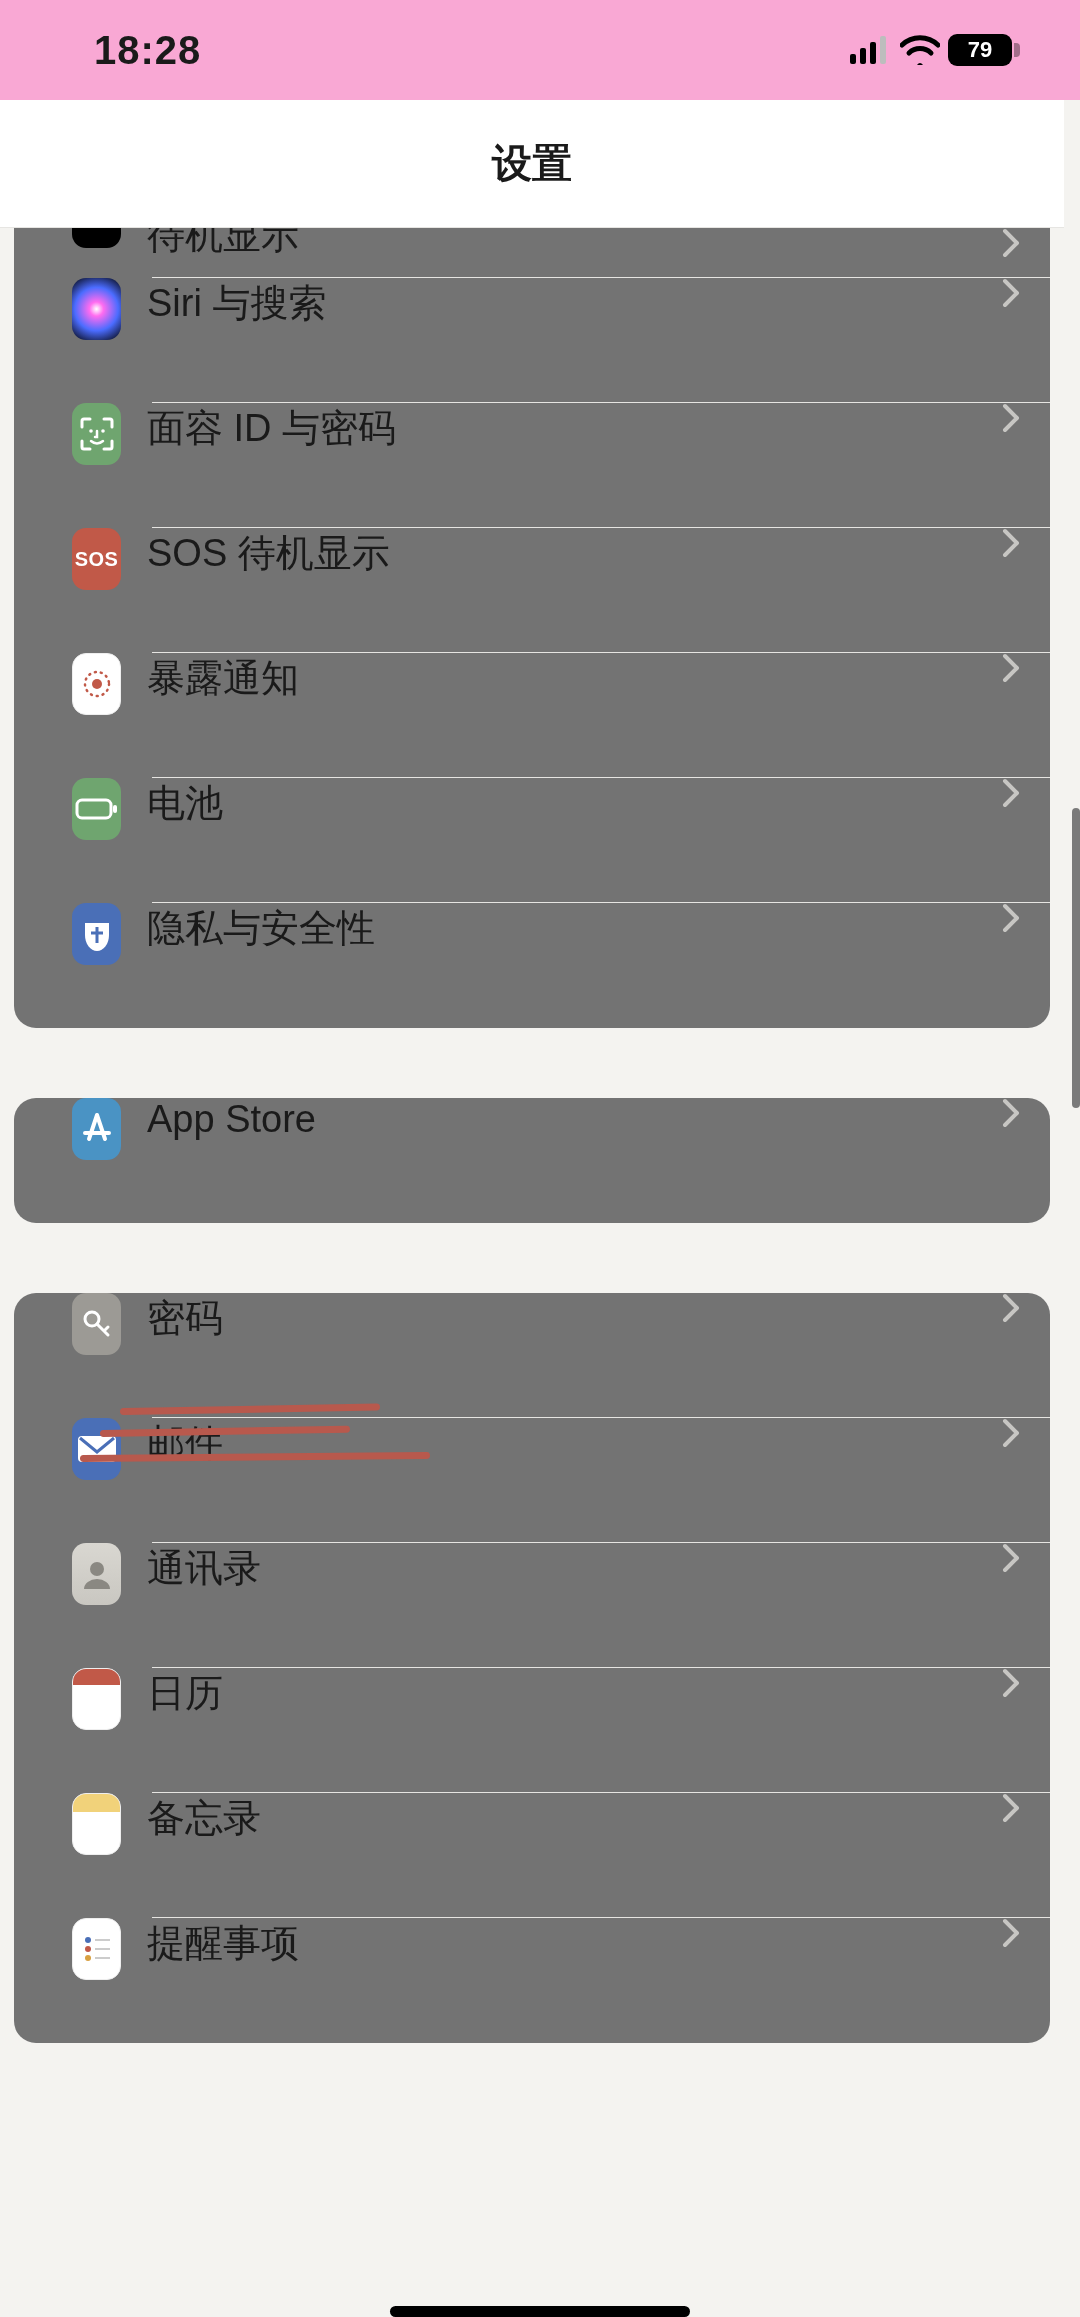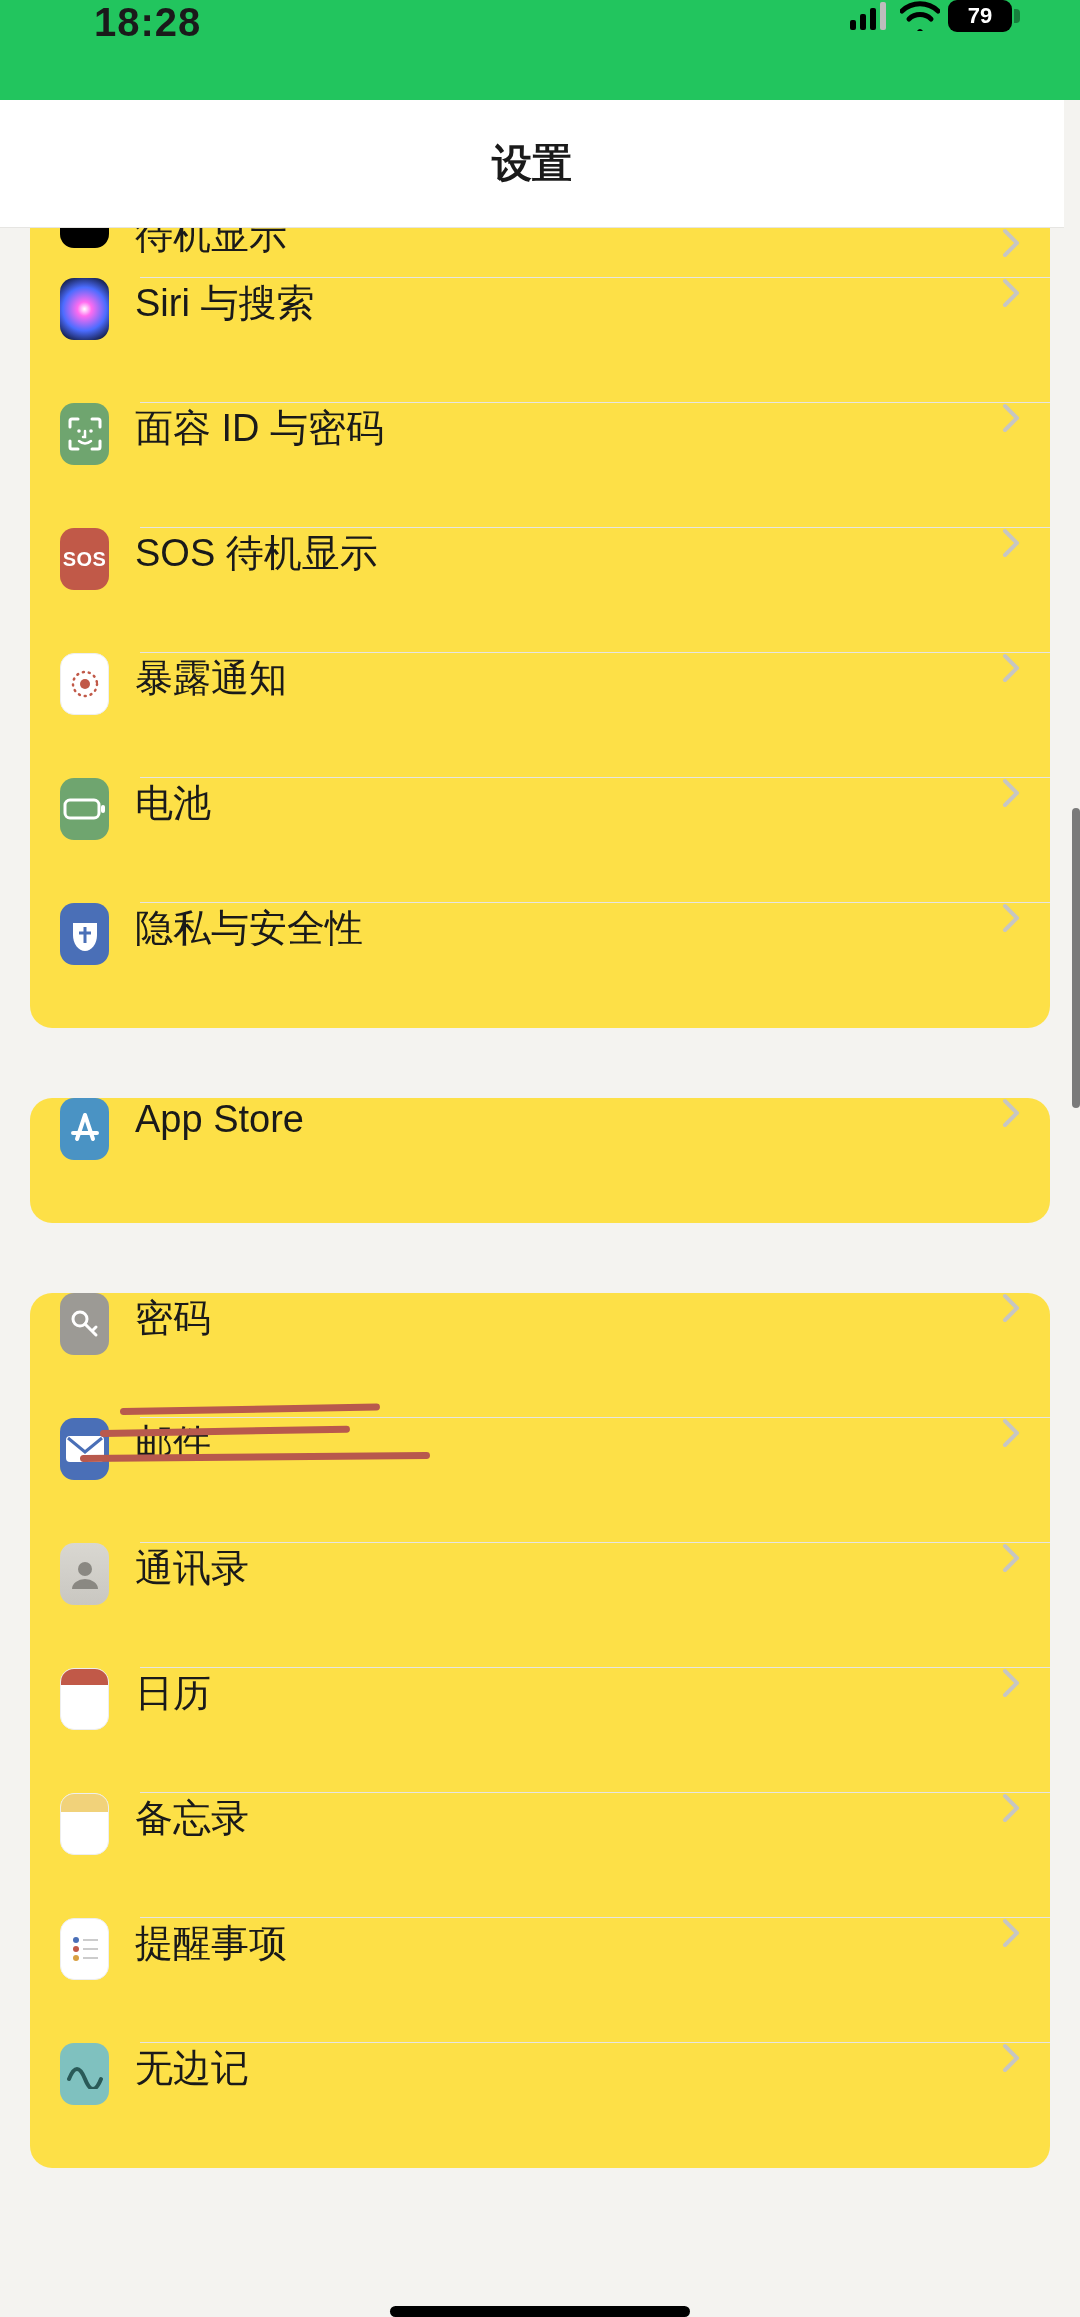--- a/index.html
+++ b/index.html
@@ -18,9 +18,9 @@
     position: absolute;
     top: 0; left: 0; right: 0;
     height: 100px;
-    background: #22c55e;
+    background: #f9a8d4;
     display: flex;
-    align-items: flex-start;
+    align-items: center;
     justify-content: space-between;
     padding: 0 60px 0 94px;
   }

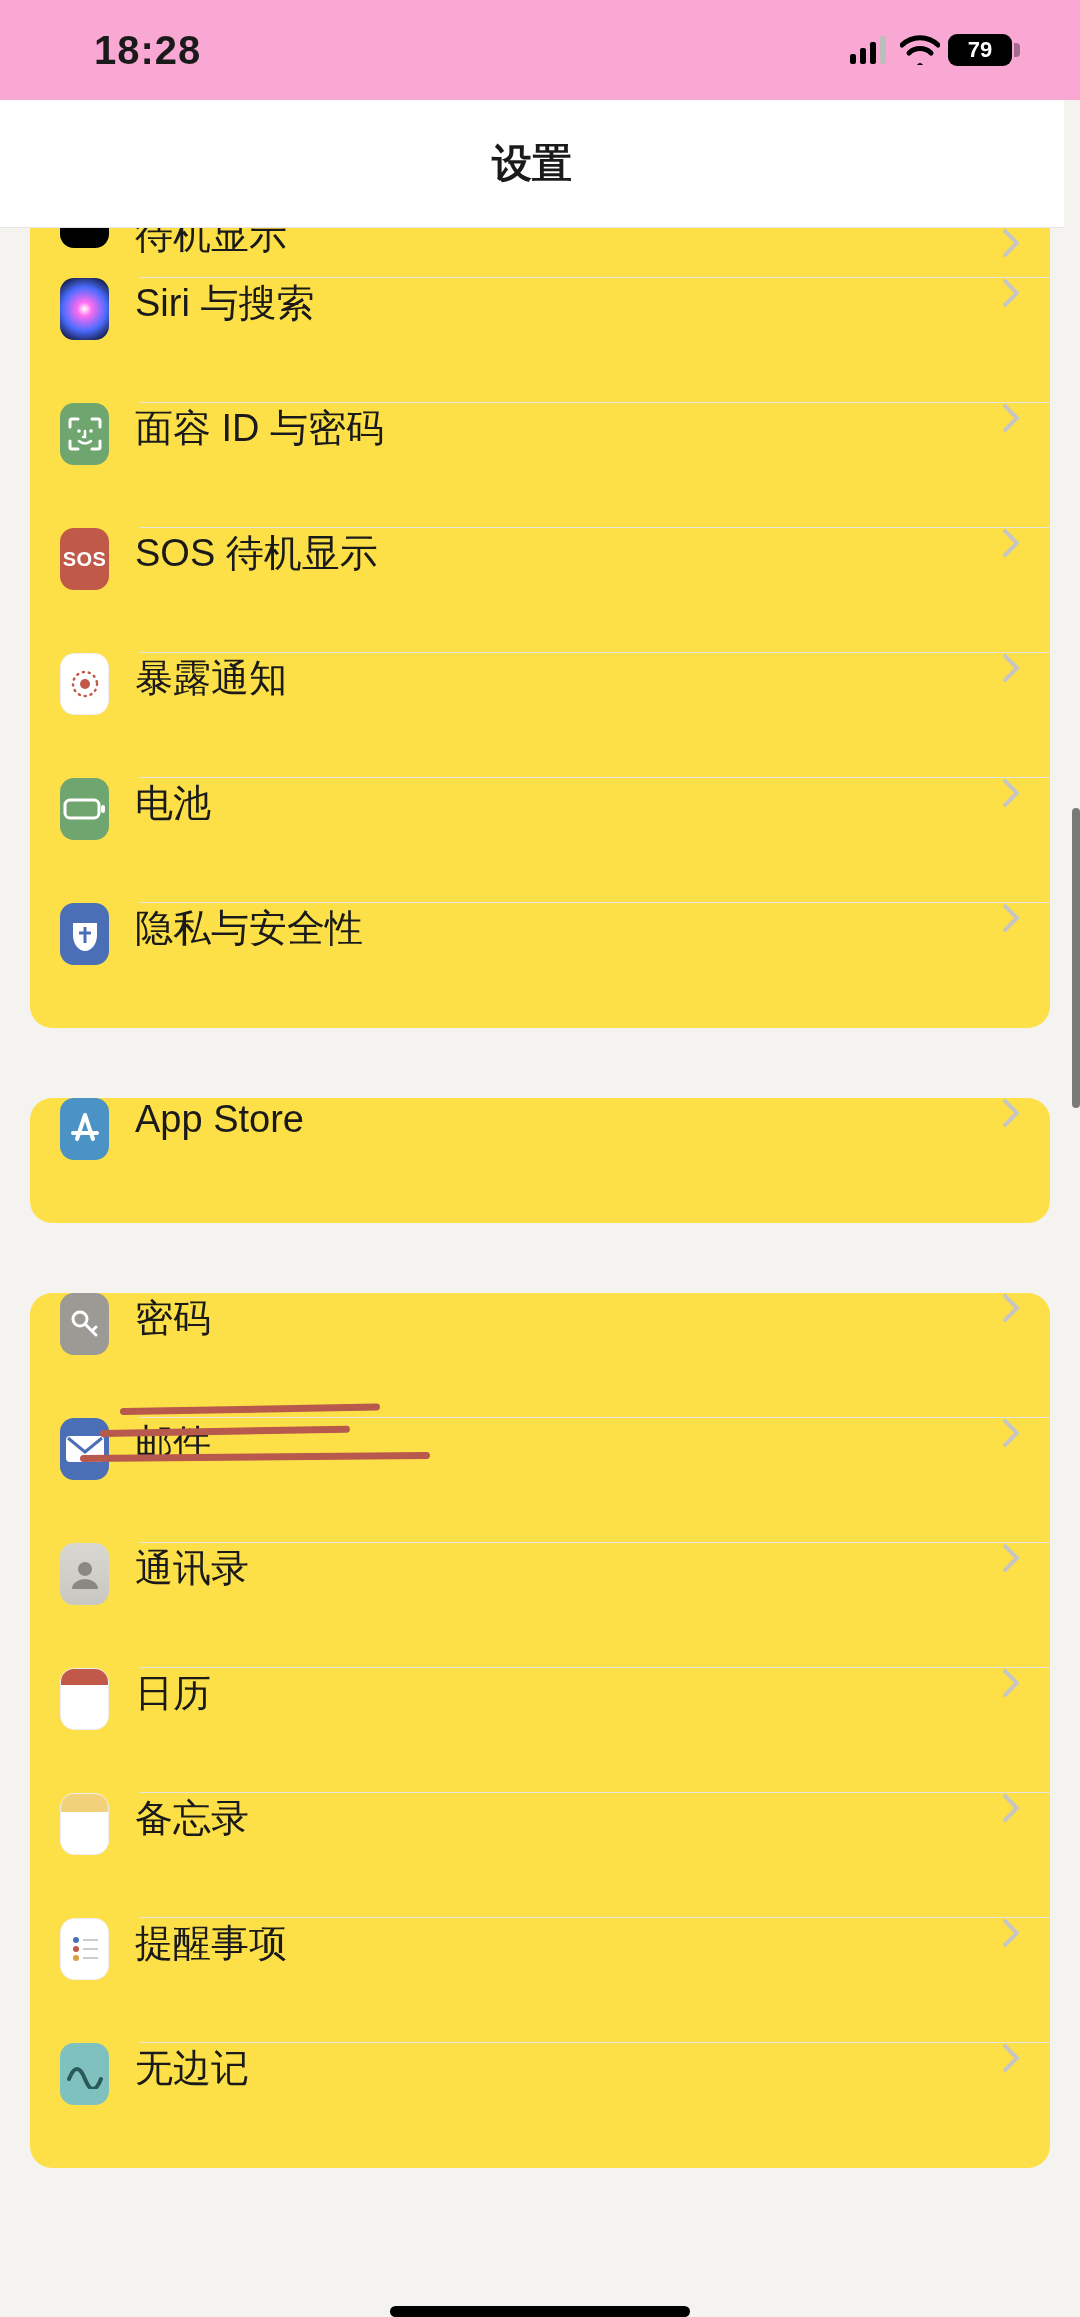--- a/index.html
+++ b/index.html
@@ -78,9 +78,10 @@
     overflow: hidden;
   }
   .group {
-    background: #fde047;
-    margin: 0 30px 70px 30px;
+    background: #737373;
+    margin: 0 30px 70px 14px;
     border-radius: 22px;
+    padding-left: 28px;
   }
   .group.first { margin-top: 0; border-top-left-radius:0; border-top-right-radius:0;}
   .row {

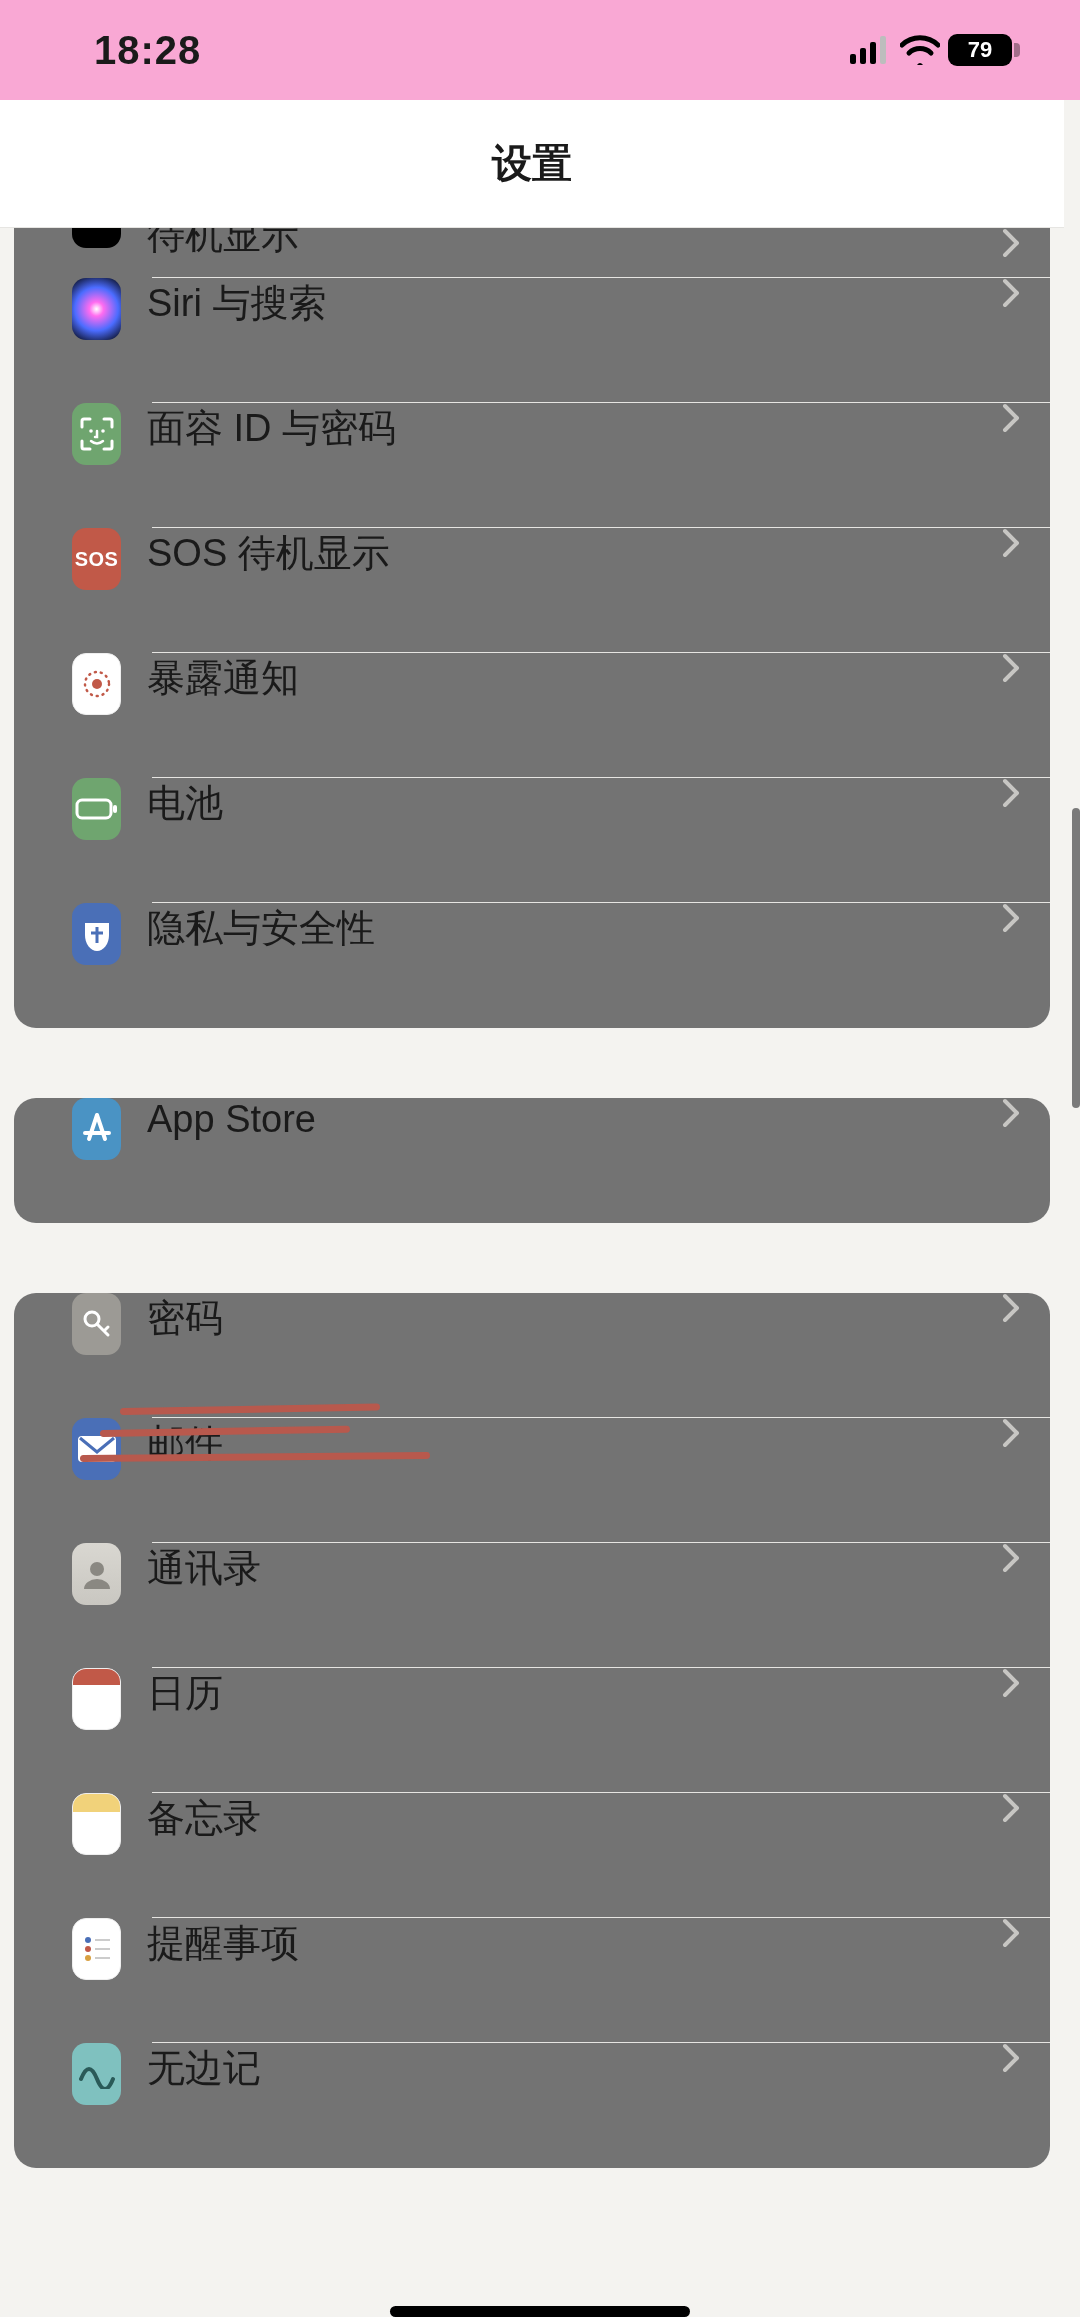--- a/index.html
+++ b/index.html
@@ -405,19 +405,6 @@
       </span>
     </div>
 
-    <div class="row">
-      <span class="icon ic-freeform">
-        <svg width="40" height="30" viewBox="0 0 40 30">
-            <path d="M4 20 q8 -20 16 0 t16 0" stroke="#2a5a58" stroke-width="4" fill="none" stroke-linecap="round"></path>
-          </svg>
-      </span>
-      <span class="label">无边记</span>
-      <span class="chevron">
-        <svg width="18" height="30" viewBox="0 0 18 30">
-            <path d="M3 3 L15 15 L3 27" stroke-width="4" fill="none" stroke-linecap="round" stroke-linejoin="round"></path>
-          </svg>
-      </span>
-    </div>
   </div>
 
   <div class="scroll-indicator"></div>

